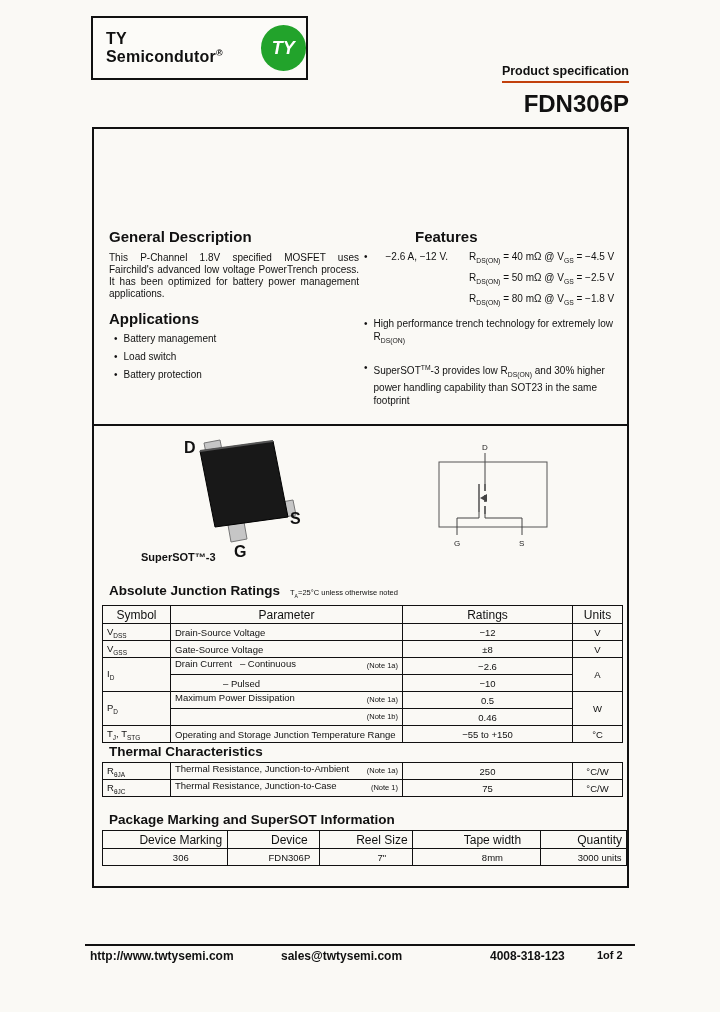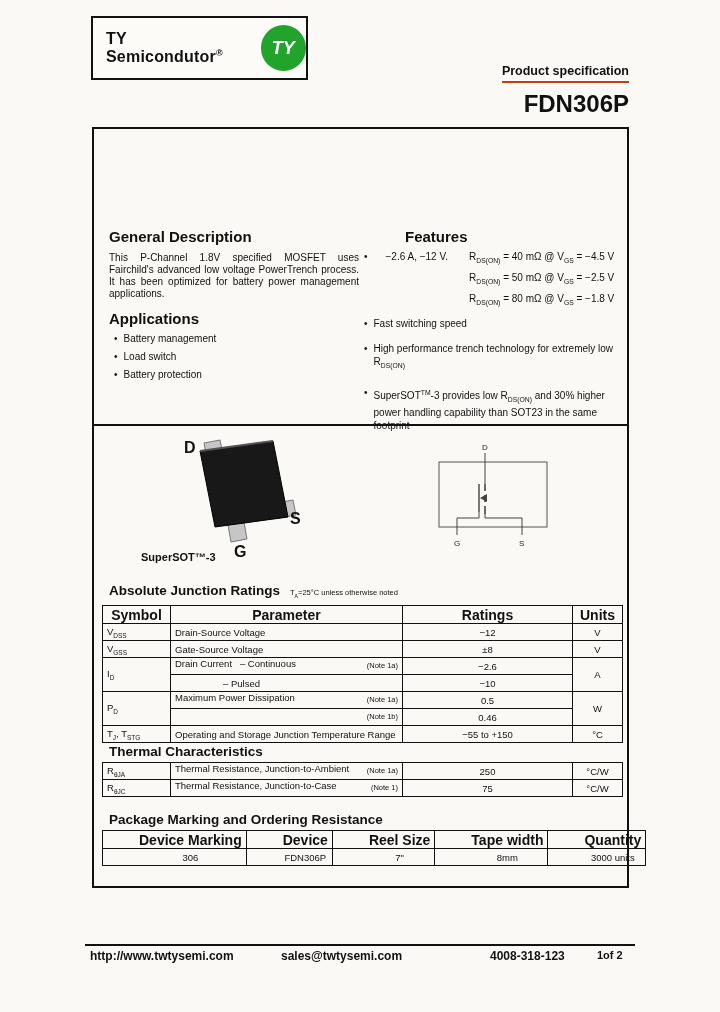--- a/index.html
+++ b/index.html
@@ -45,7 +45,7 @@
   .app-item { display:flex; margin-bottom:7px; }
   .app-item::before { content:"•"; margin-right:6px; }
 
-  .ft-title { left:264px; top:99px;padding-left:47px; }
+  .ft-title { left:274px; top:99px;padding-left:47px; }
   .ft-list { position:absolute; left:270px; top:121px; width:262px; font-size:10px; }
   .fb { display:flex; line-height:13px; }
   .fb::before { content:"•"; margin-right:6px; flex:none; }

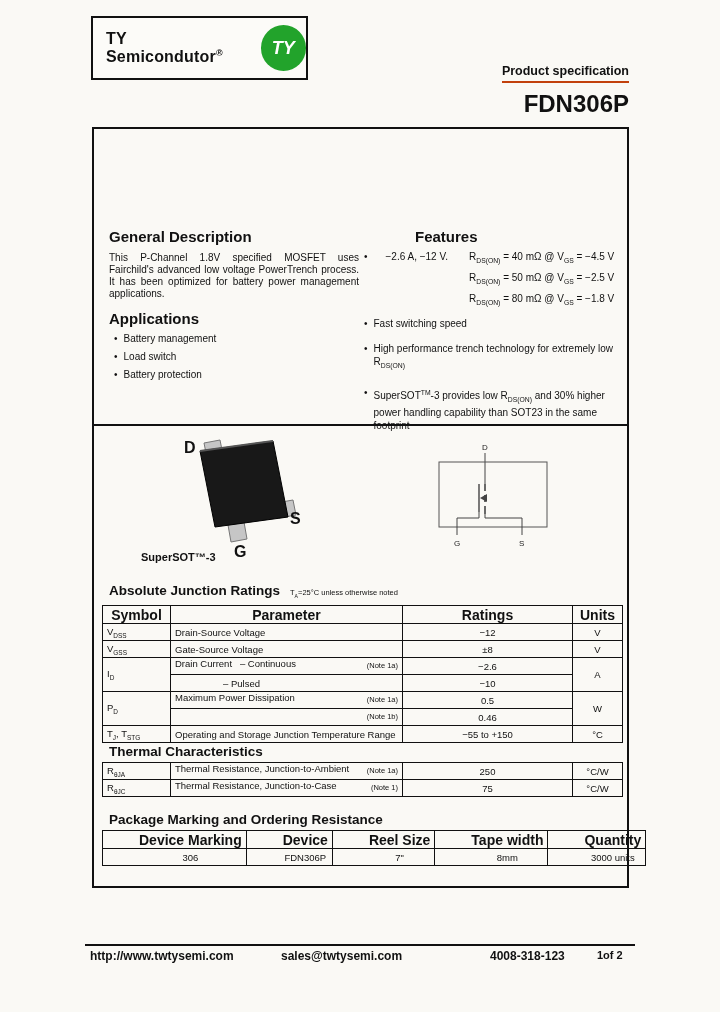--- a/index.html
+++ b/index.html
@@ -137,9 +137,6 @@
           <span class="rline">R<sub>DS(ON)</sub> = 80 mΩ @ V<sub>GS</sub> = −1.8 V</span>
         </span>
       </div>
-      <div class="fb fb2">
-          <span>Fast switching speed</span>
-        </div>
       <div class="fb fb3">
           <span>High performance trench technology for extremely low R<sub>DS(ON)</sub></span>
         </div>

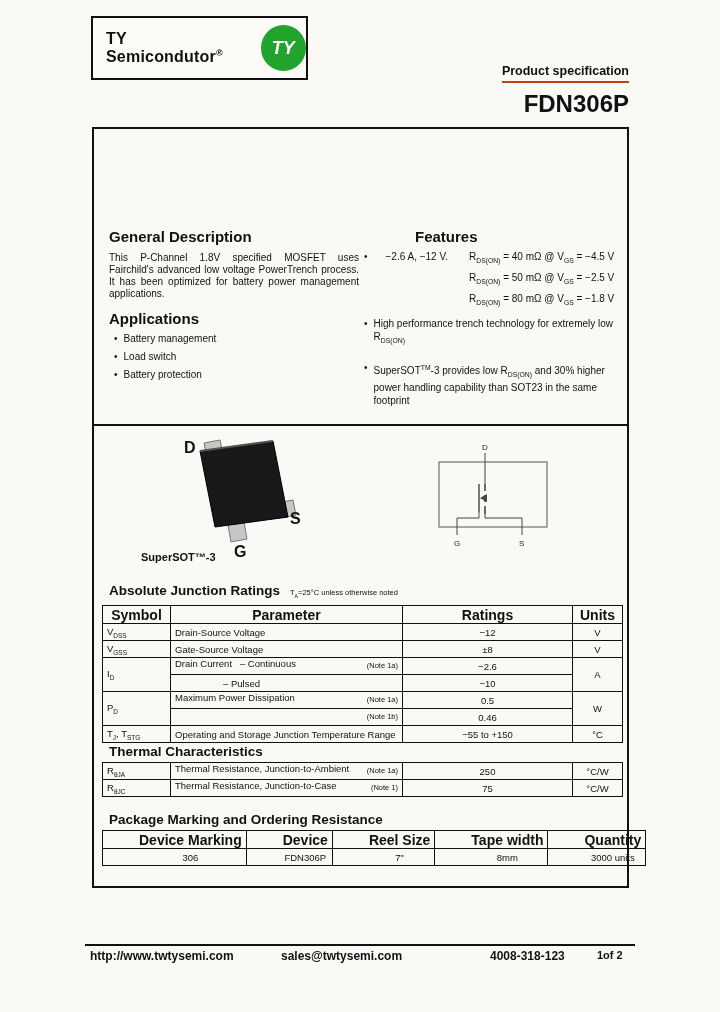--- a/index.html
+++ b/index.html
@@ -76,7 +76,7 @@
   
   .tbl { position:absolute; left:8px; border-collapse:collapse; table-layout:fixed; background:transparent; }
   .tbl td { border:1px solid #111; font-size:9.5px; padding:0 4px; height:17px; white-space:nowrap; overflow:hidden; }
-  .tbl .hdr td { font-weight:bold; text-align:center; font-size:14px; height:18px; }
+  .tbl .hdr td { font-weight:normal; text-align:center; font-size:12px; height:18px; }
   .tbl .rat, .tbl .uni { text-align:center; }
   .tbl .note { float:right; font-size:7.5px; line-height:16px;margin-left:15px; }
   .tbl .indent { padding-left:52px; }

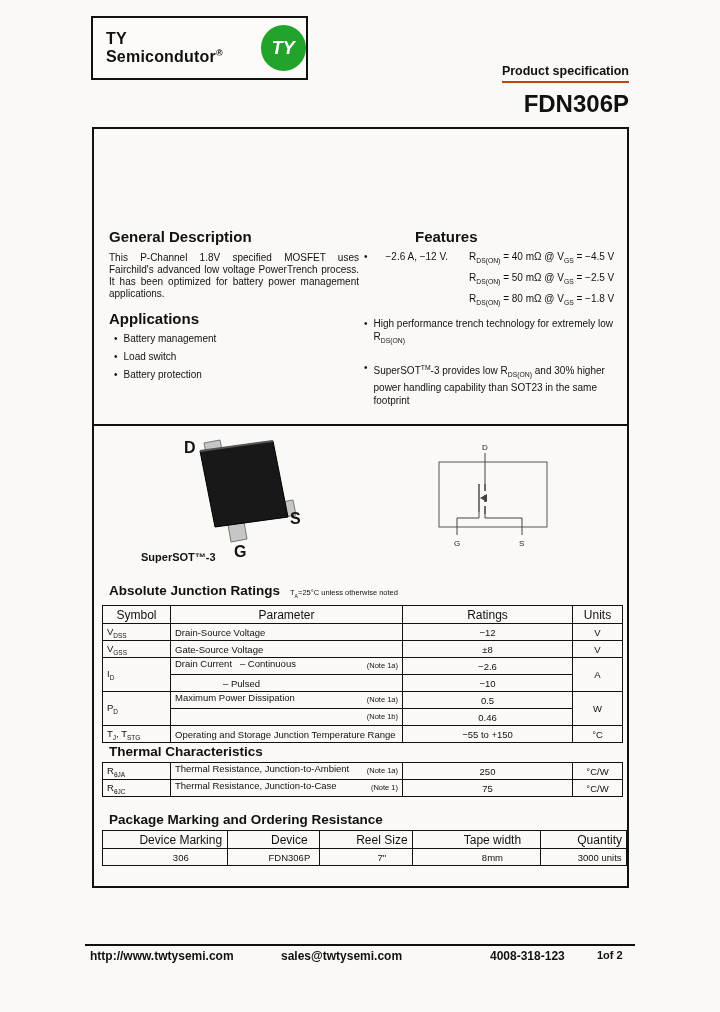--- a/index.html
+++ b/index.html
@@ -261,7 +261,7 @@
       </table>
 
     <div class="sec-head ord-head">
-      <span>Package Marking and Ordering Resistance</span>
+      <span>Package Marking and SuperSOT Information</span>
     </div>
     <table class="tbl ord">
       <colgroup>

